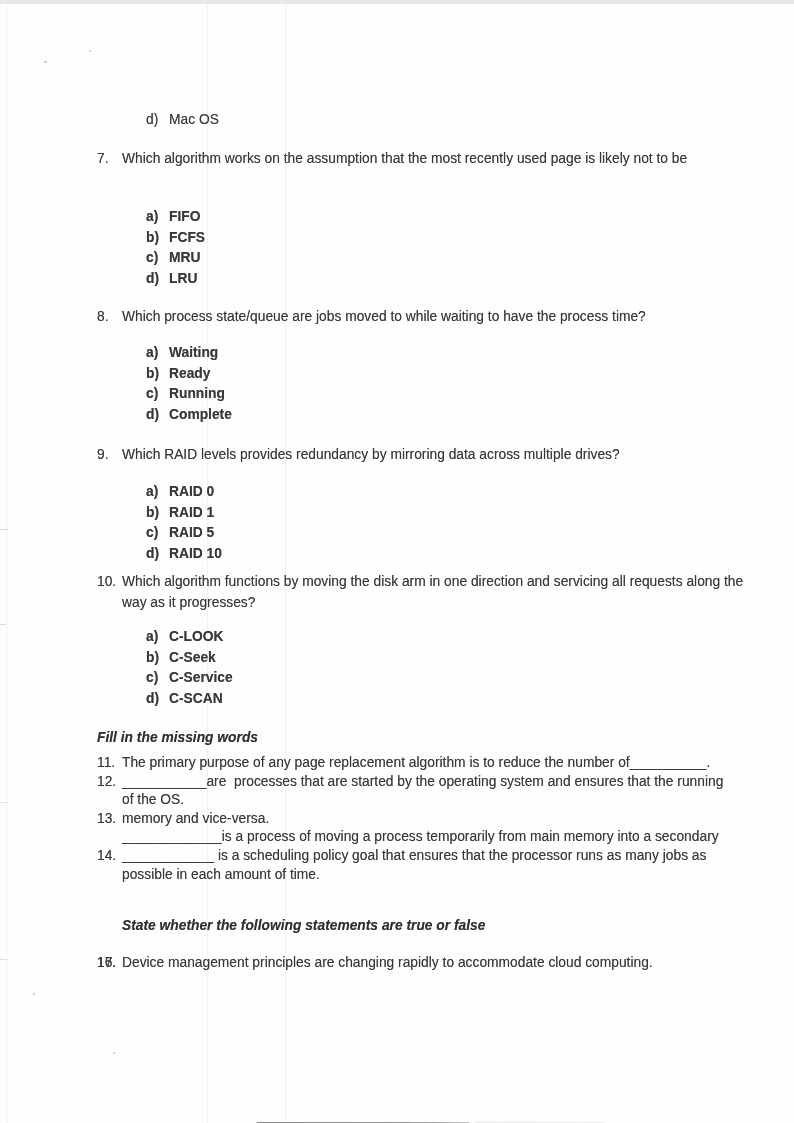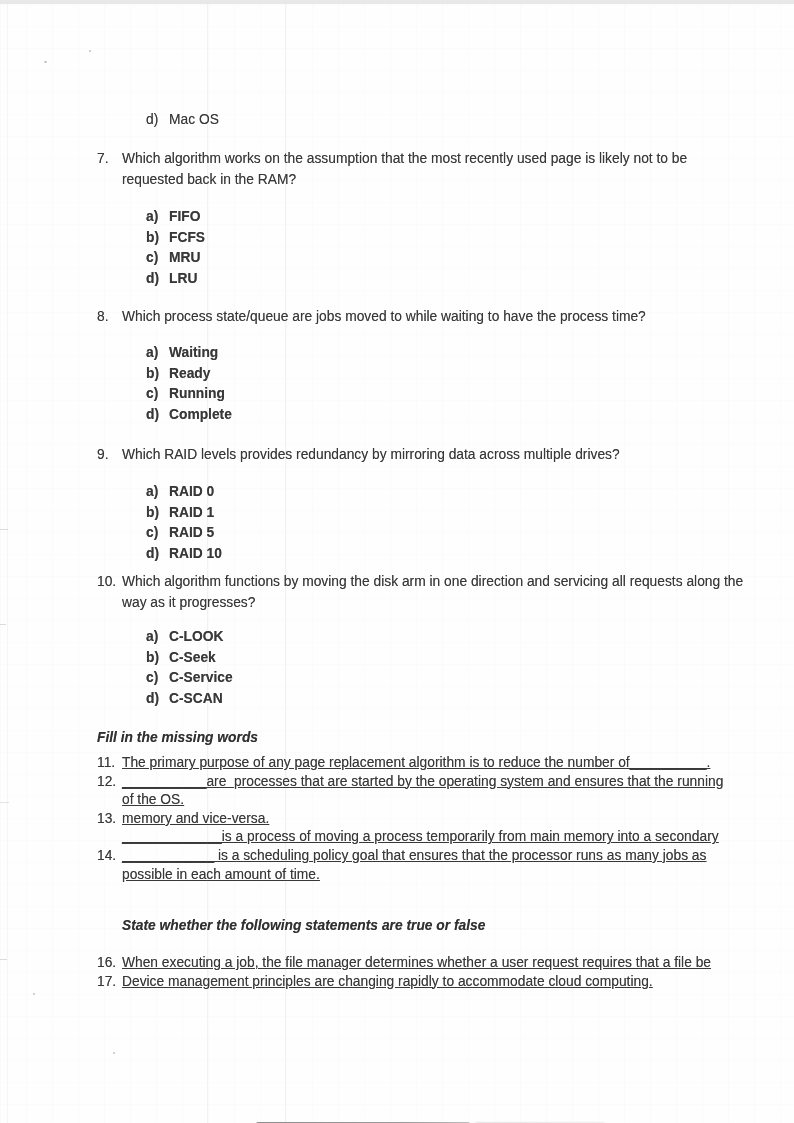--- a/index.html
+++ b/index.html
@@ -61,7 +61,6 @@
   <div class="q" style="top:145px">
     <span class="qnum">7.</span>
     <div class="qline">Which algorithm works on the assumption that the most recently used page is likely not to be</div>
-    <div class="qline">requested back in the RAM?</div>
   </div>
   <div class="opts" style="top:203px">
     <div class="opt"><span class="olet">a)</span><span>FIFO</span></div>

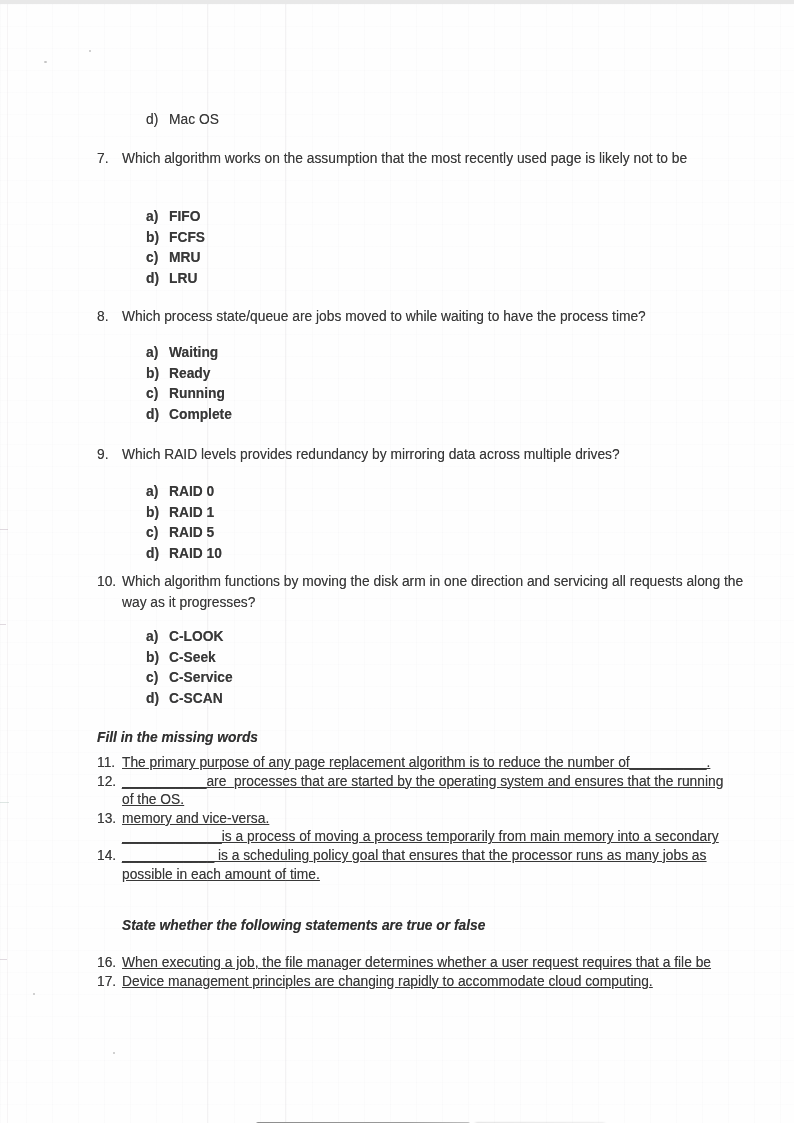--- a/index.html
+++ b/index.html
@@ -30,7 +30,7 @@
   
   .sec{position:absolute;font-weight:bold;font-style:italic;white-space:nowrap;color:#303030;}
   
-  .nlist{position:absolute;left:97px;width:670px;line-height:18.6px;text-decoration:underline;}
+  .nlist{position:absolute;left:97px;width:670px;line-height:18.6px;}
   .nitem{position:relative;padding-left:25px;}
   .nnum{position:absolute;left:0;top:0;}
   .nline{white-space:nowrap;}

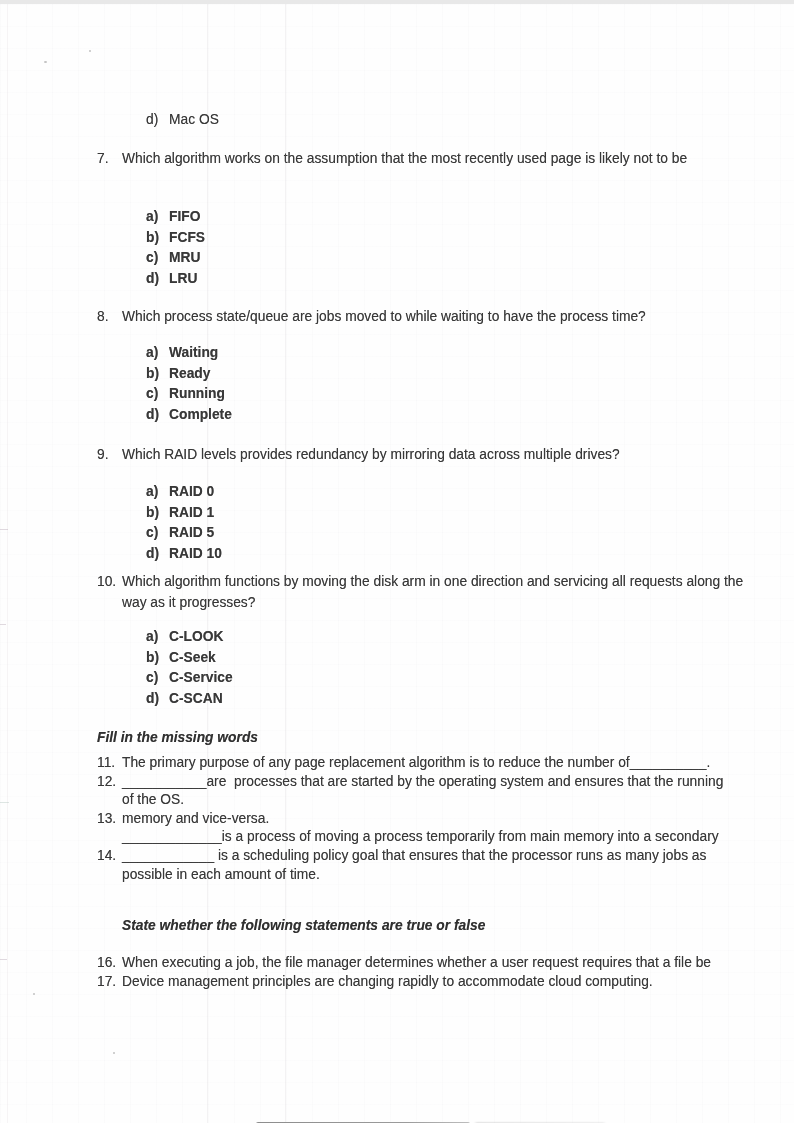--- a/index.html
+++ b/index.html
@@ -132,7 +132,6 @@
   <div class="nlist" style="top:950px">
     <div class="nitem">
       <span class="nnum">16.</span>
-      <div class="nline">When executing a job, the file manager determines whether a user request requires that a file be</div>
     </div>
     <div class="nitem">
       <span class="nnum">17.</span>

